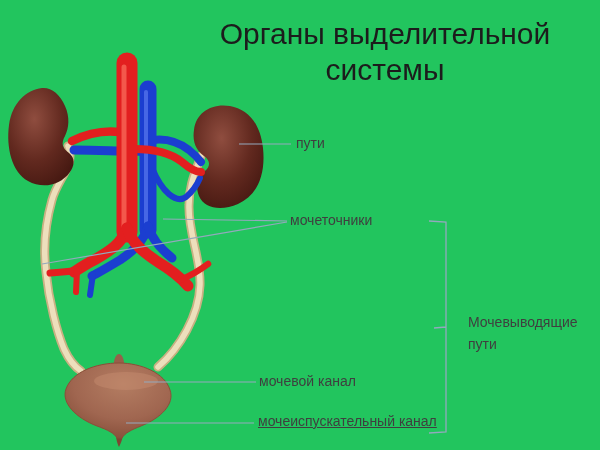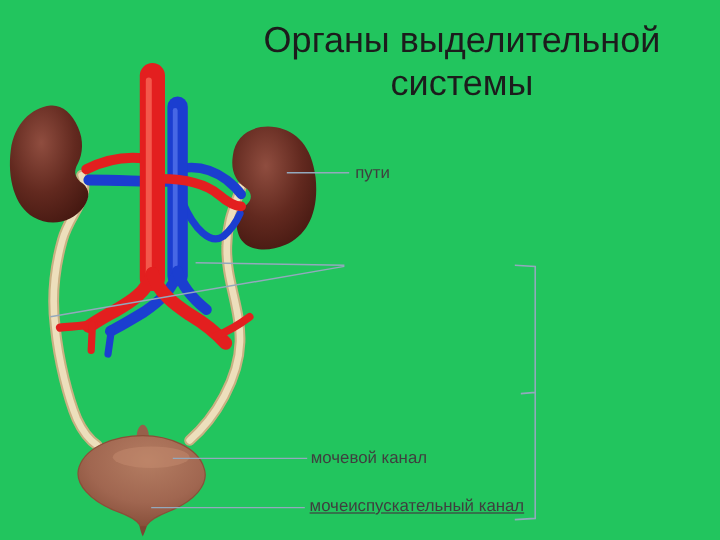--- a/index.html
+++ b/index.html
@@ -96,6 +96,7 @@
   <div class="title">Органы выделительной системы</div>
 
   <div class="lbl lbl-kidneys">пути</div>
+  <div class="lbl lbl-ureters">мочеточники</div>
   <div class="lbl lbl-bladder">мочевой канал</div>
   <div class="lbl lbl-urethra">мочеиспускательный канал</div>
 

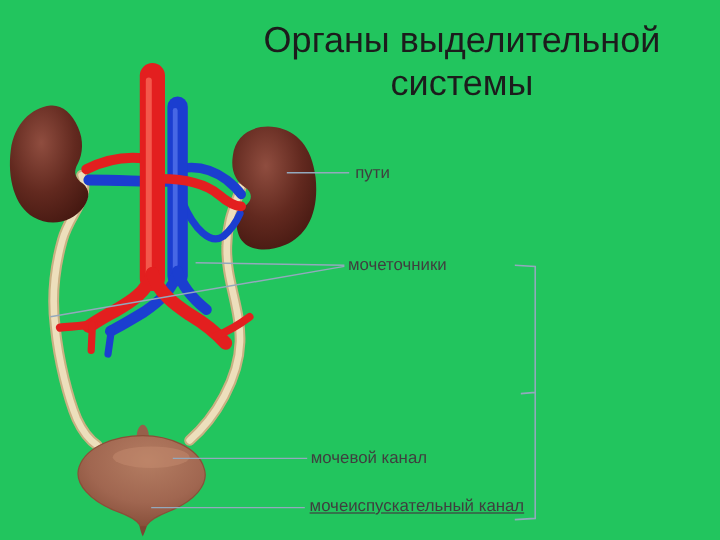--- a/index.html
+++ b/index.html
@@ -99,6 +99,7 @@
   <div class="lbl lbl-ureters">мочеточники</div>
   <div class="lbl lbl-bladder">мочевой канал</div>
   <div class="lbl lbl-urethra">мочеиспускательный канал</div>
+  <div class="lbl lbl-tract">Мочевыводящие пути</div>
 
 </div>
 

